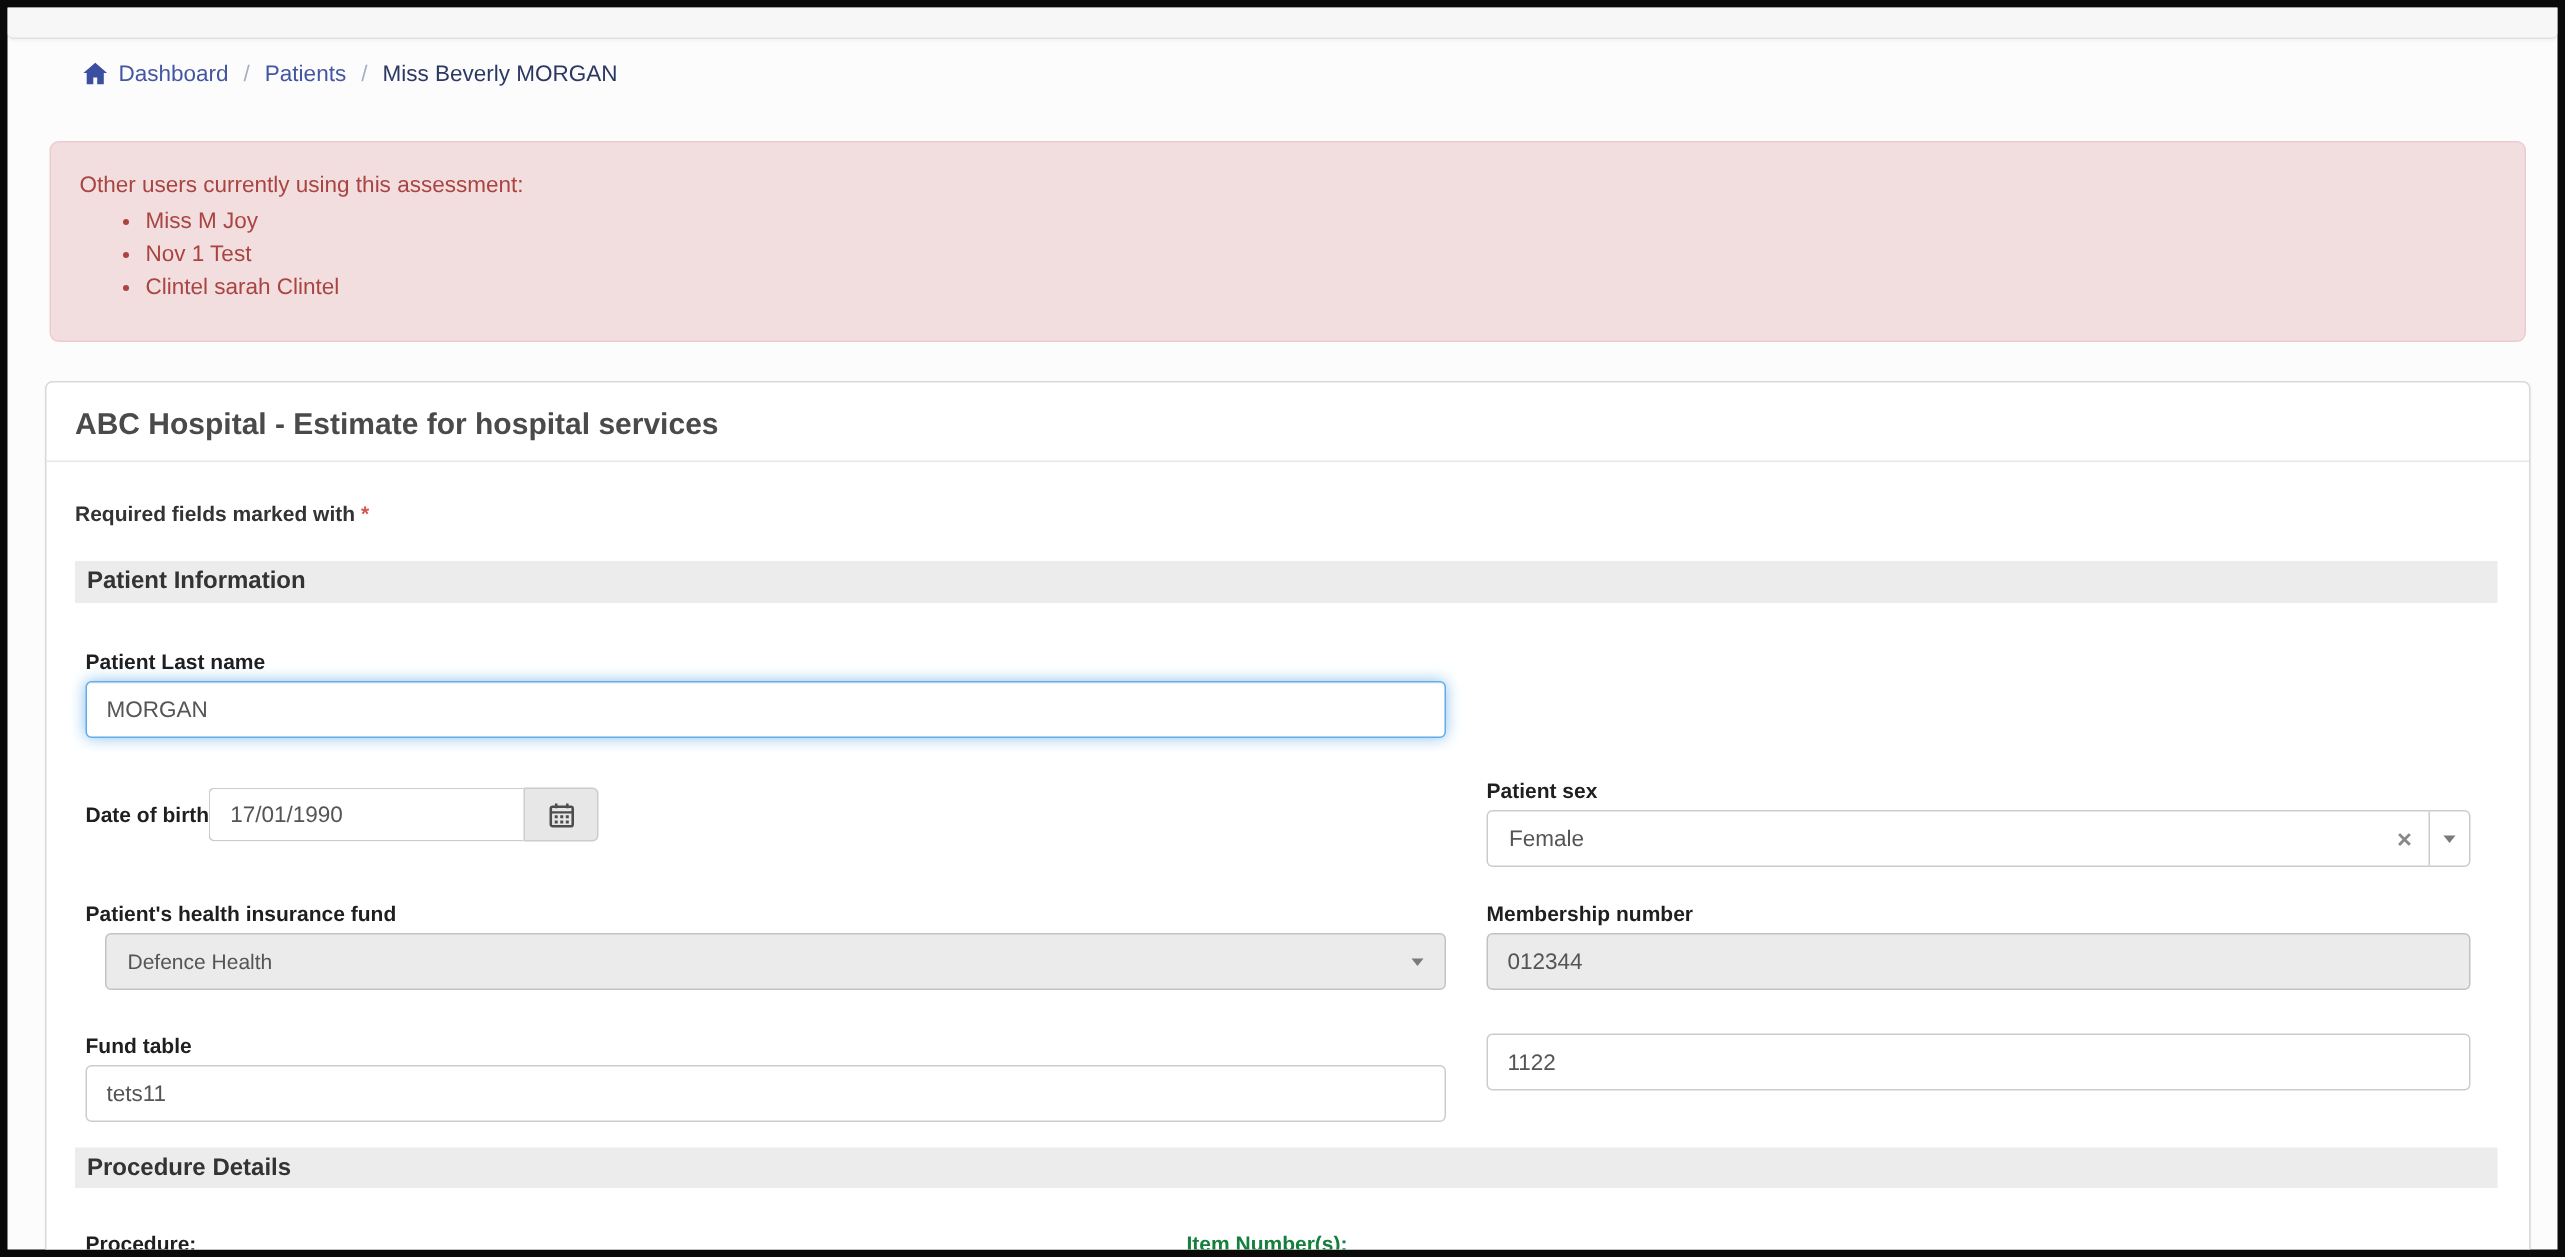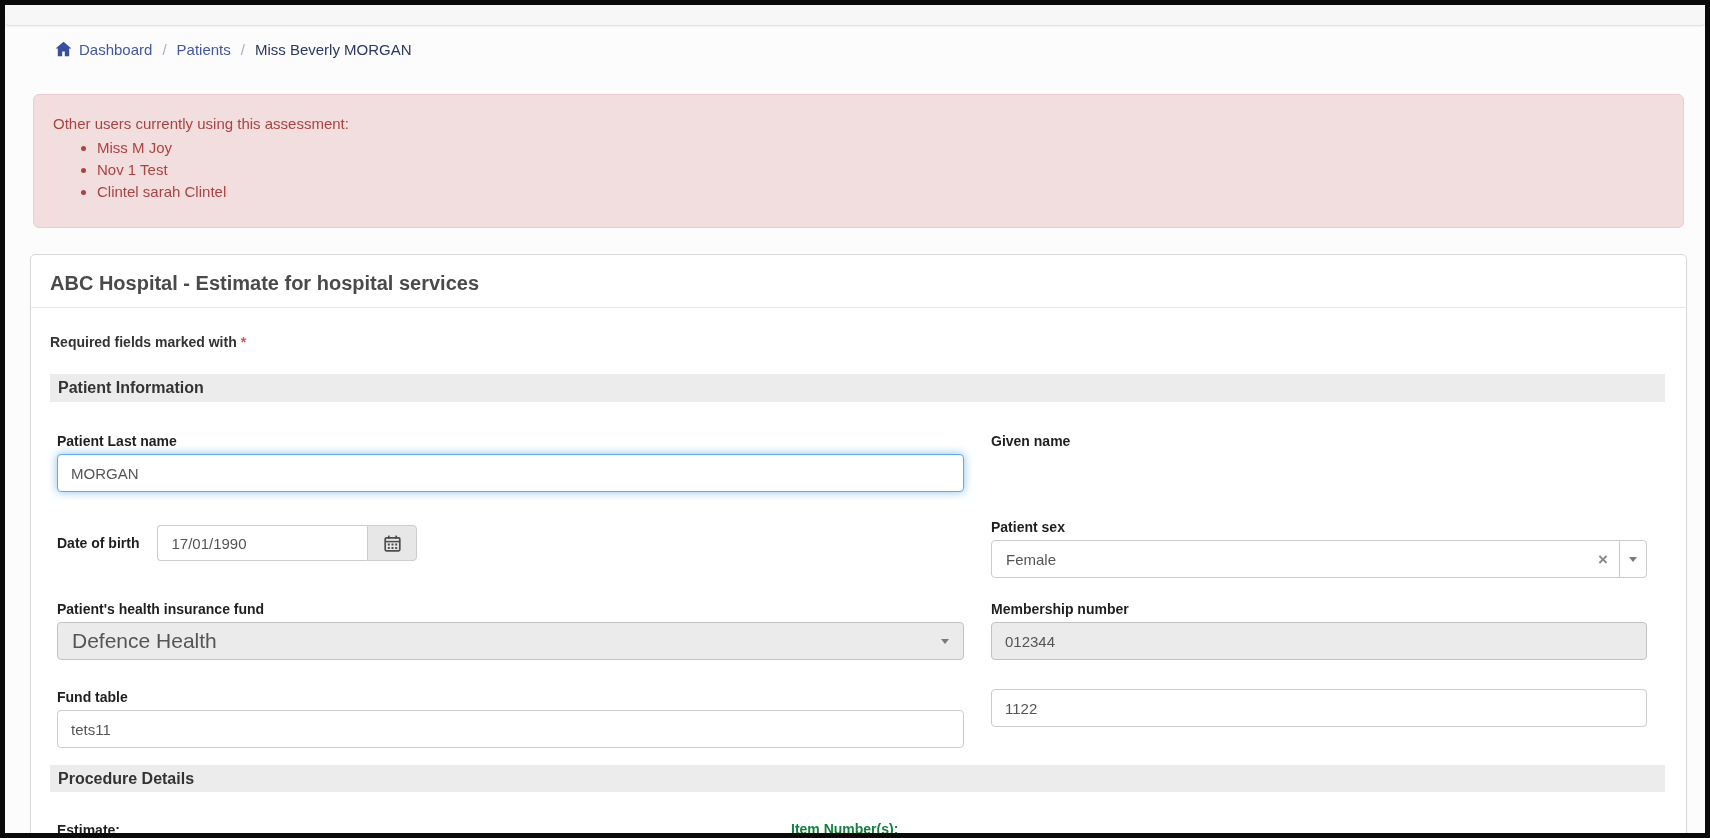--- a/index.html
+++ b/index.html
@@ -155,7 +155,6 @@
         <input class="finput focused" type="text" value="MORGAN" style="">
       </div>
       <div class="col-r">
-        <label class="flabel">Given name</label>
       </div>
     </div>
 

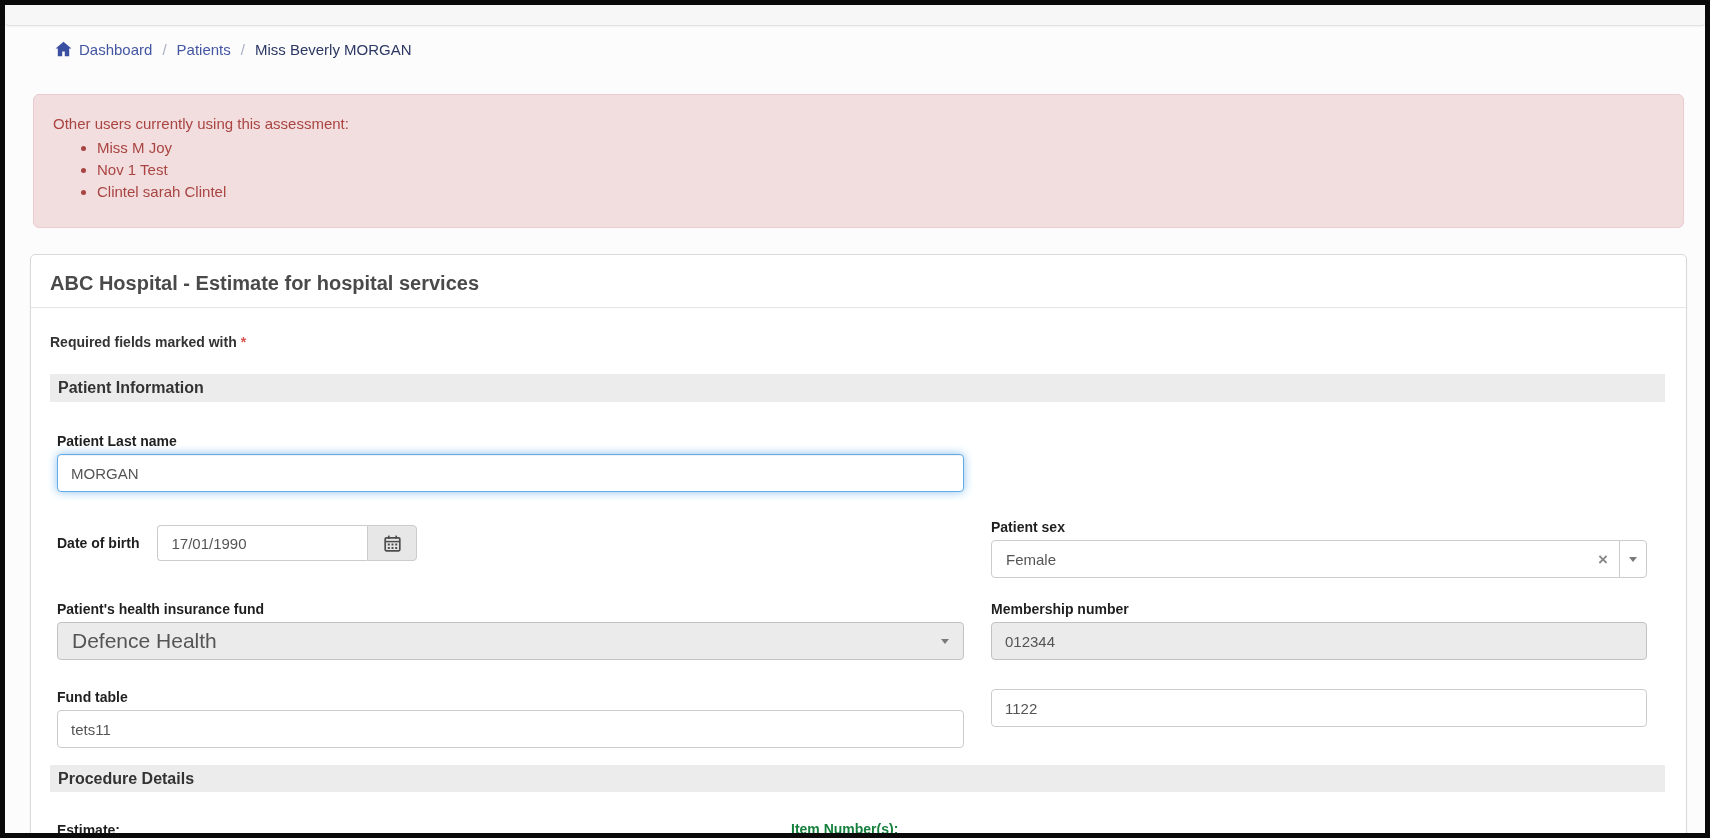--- a/index.html
+++ b/index.html
@@ -76,7 +76,7 @@
 
   
   .date-group { display:flex; align-items:center; margin-top:6px; }
-  .date-label { font-weight:bold; font-size:14px; color:#1f1f1f; margin-right:18px; }
+  .date-label { font-weight:bold; font-size:14px; color:#1f1f1f; }
   .date-input { width:210px; height:36px; border:1px solid #ccc; border-radius:4px 0 0 4px; padding:15px 13px; font-size:15px; color:#555; font-family:inherit; border-right:0; }
   .date-addon {
     width:50px; height:36px; background:#e7e7e7; border:1px solid #ccc;

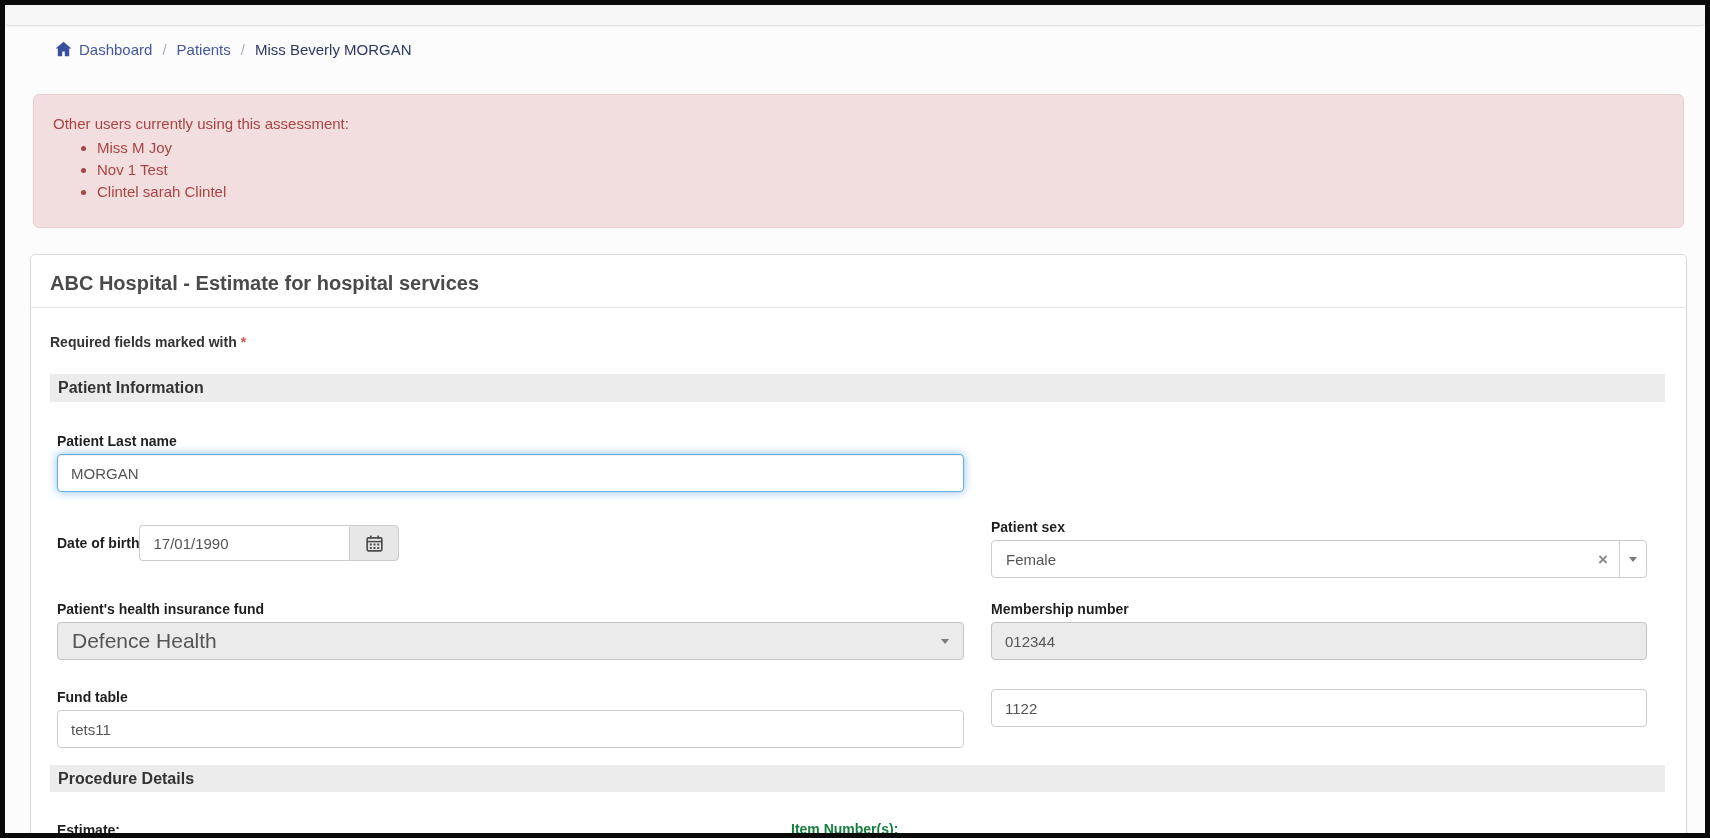--- a/index.html
+++ b/index.html
@@ -97,7 +97,7 @@
   .selgray {
     height:38px; background:#ebebeb; border:1px solid #c3c3c3; border-radius:4px;
     display:flex; align-items:center; justify-content:space-between;
-    padding:0 14px; font-size:21px; color:#555;
+    padding:0 14px; font-size:14px; color:#555;margin-left:13px;
   }
 
   .proc-row { position:relative; margin-top:29px; padding-left:7px; height:20px; }

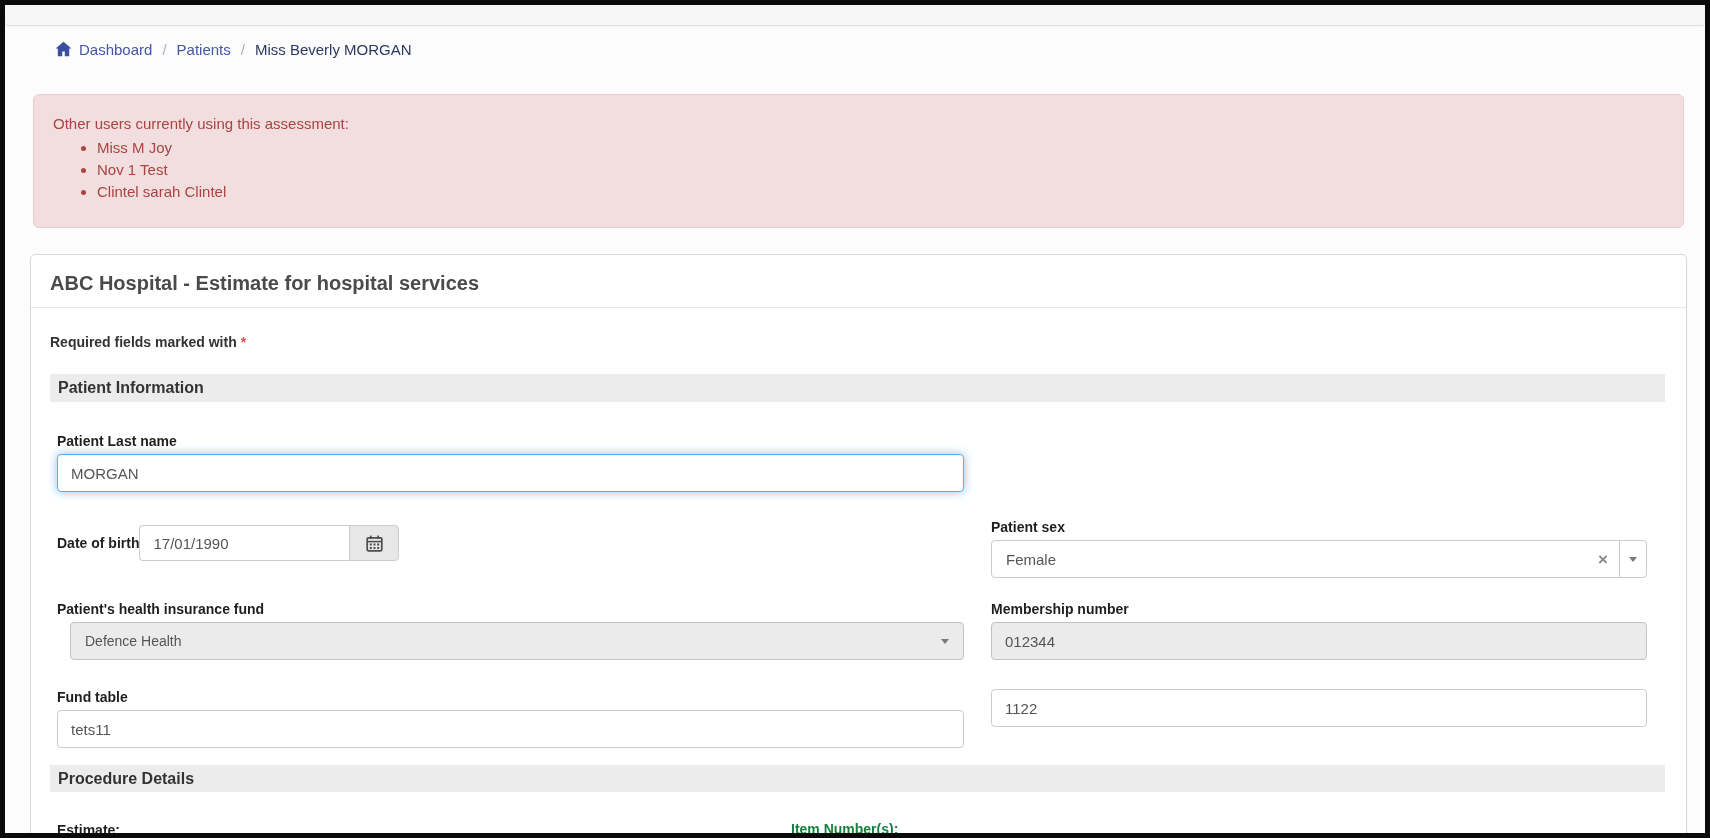--- a/index.html
+++ b/index.html
@@ -220,7 +220,7 @@
     <div class="section-bar" style="margin-top:17px; height:27px;">Procedure Details</div>
 
     <div class="proc-row">
-      <span class="proc-label">Estimate:</span>
+      <span class="proc-label">Procedure:</span>
       <span class="item-label">Item Number(s):</span>
     </div>
 

